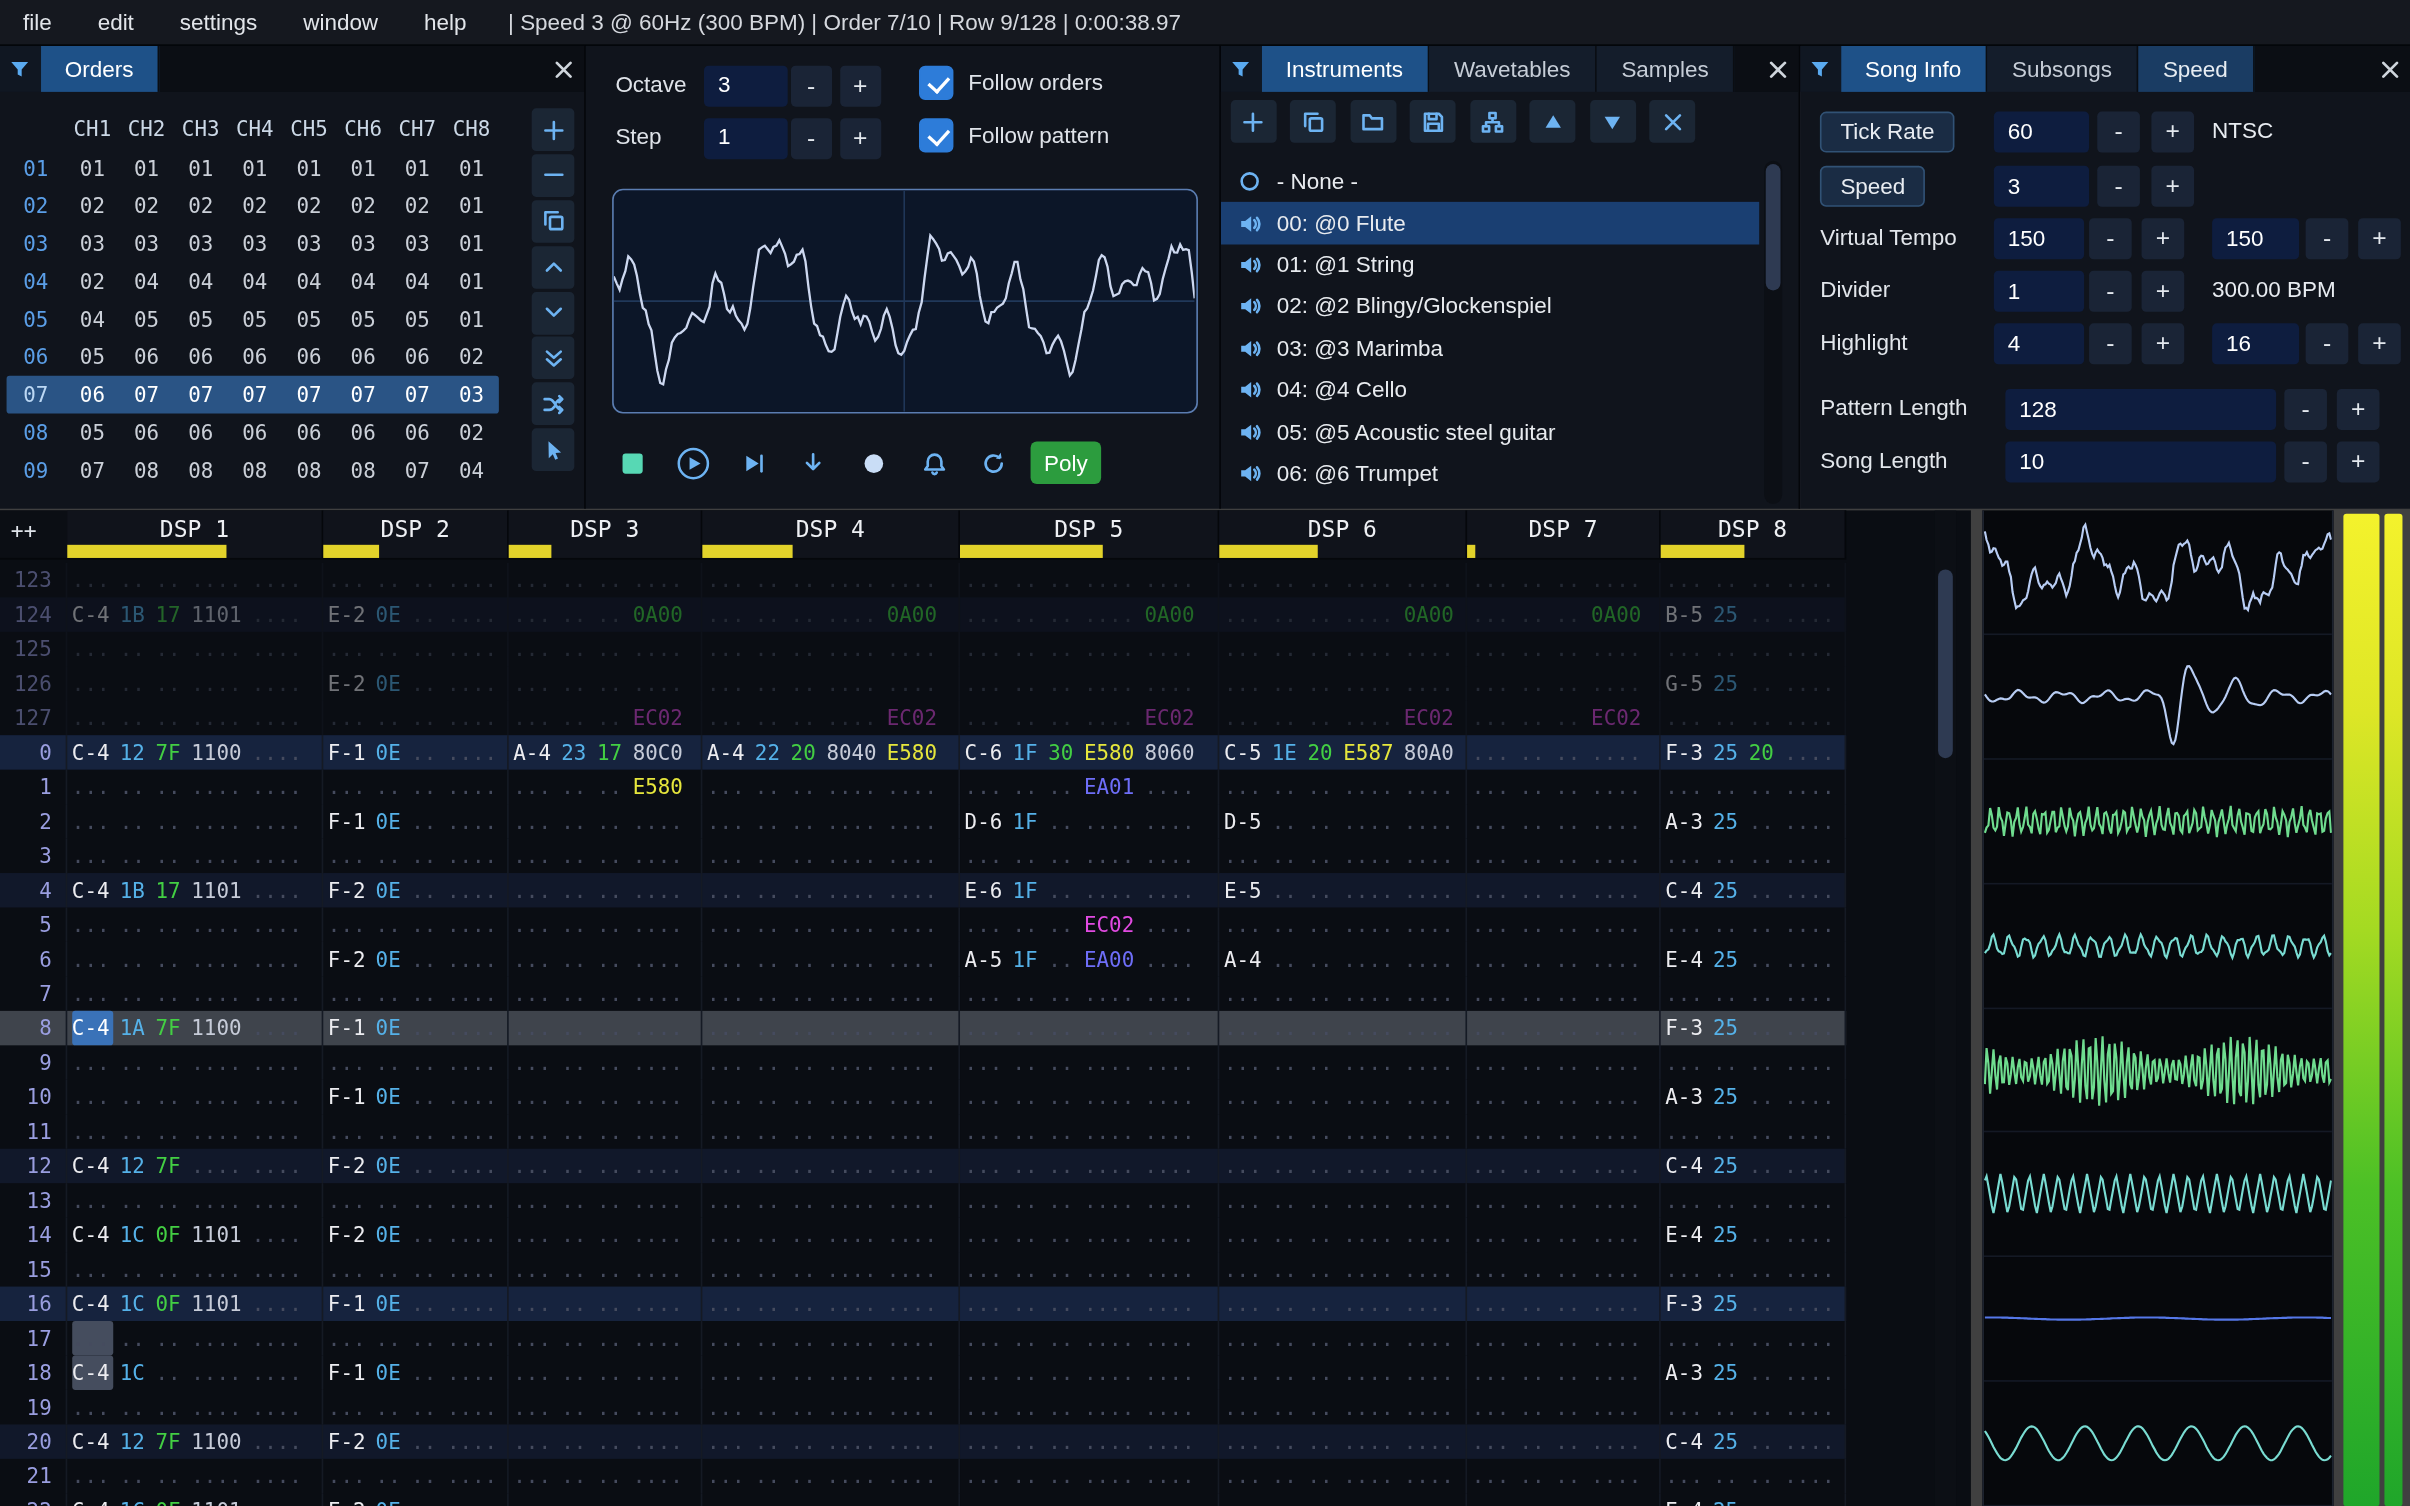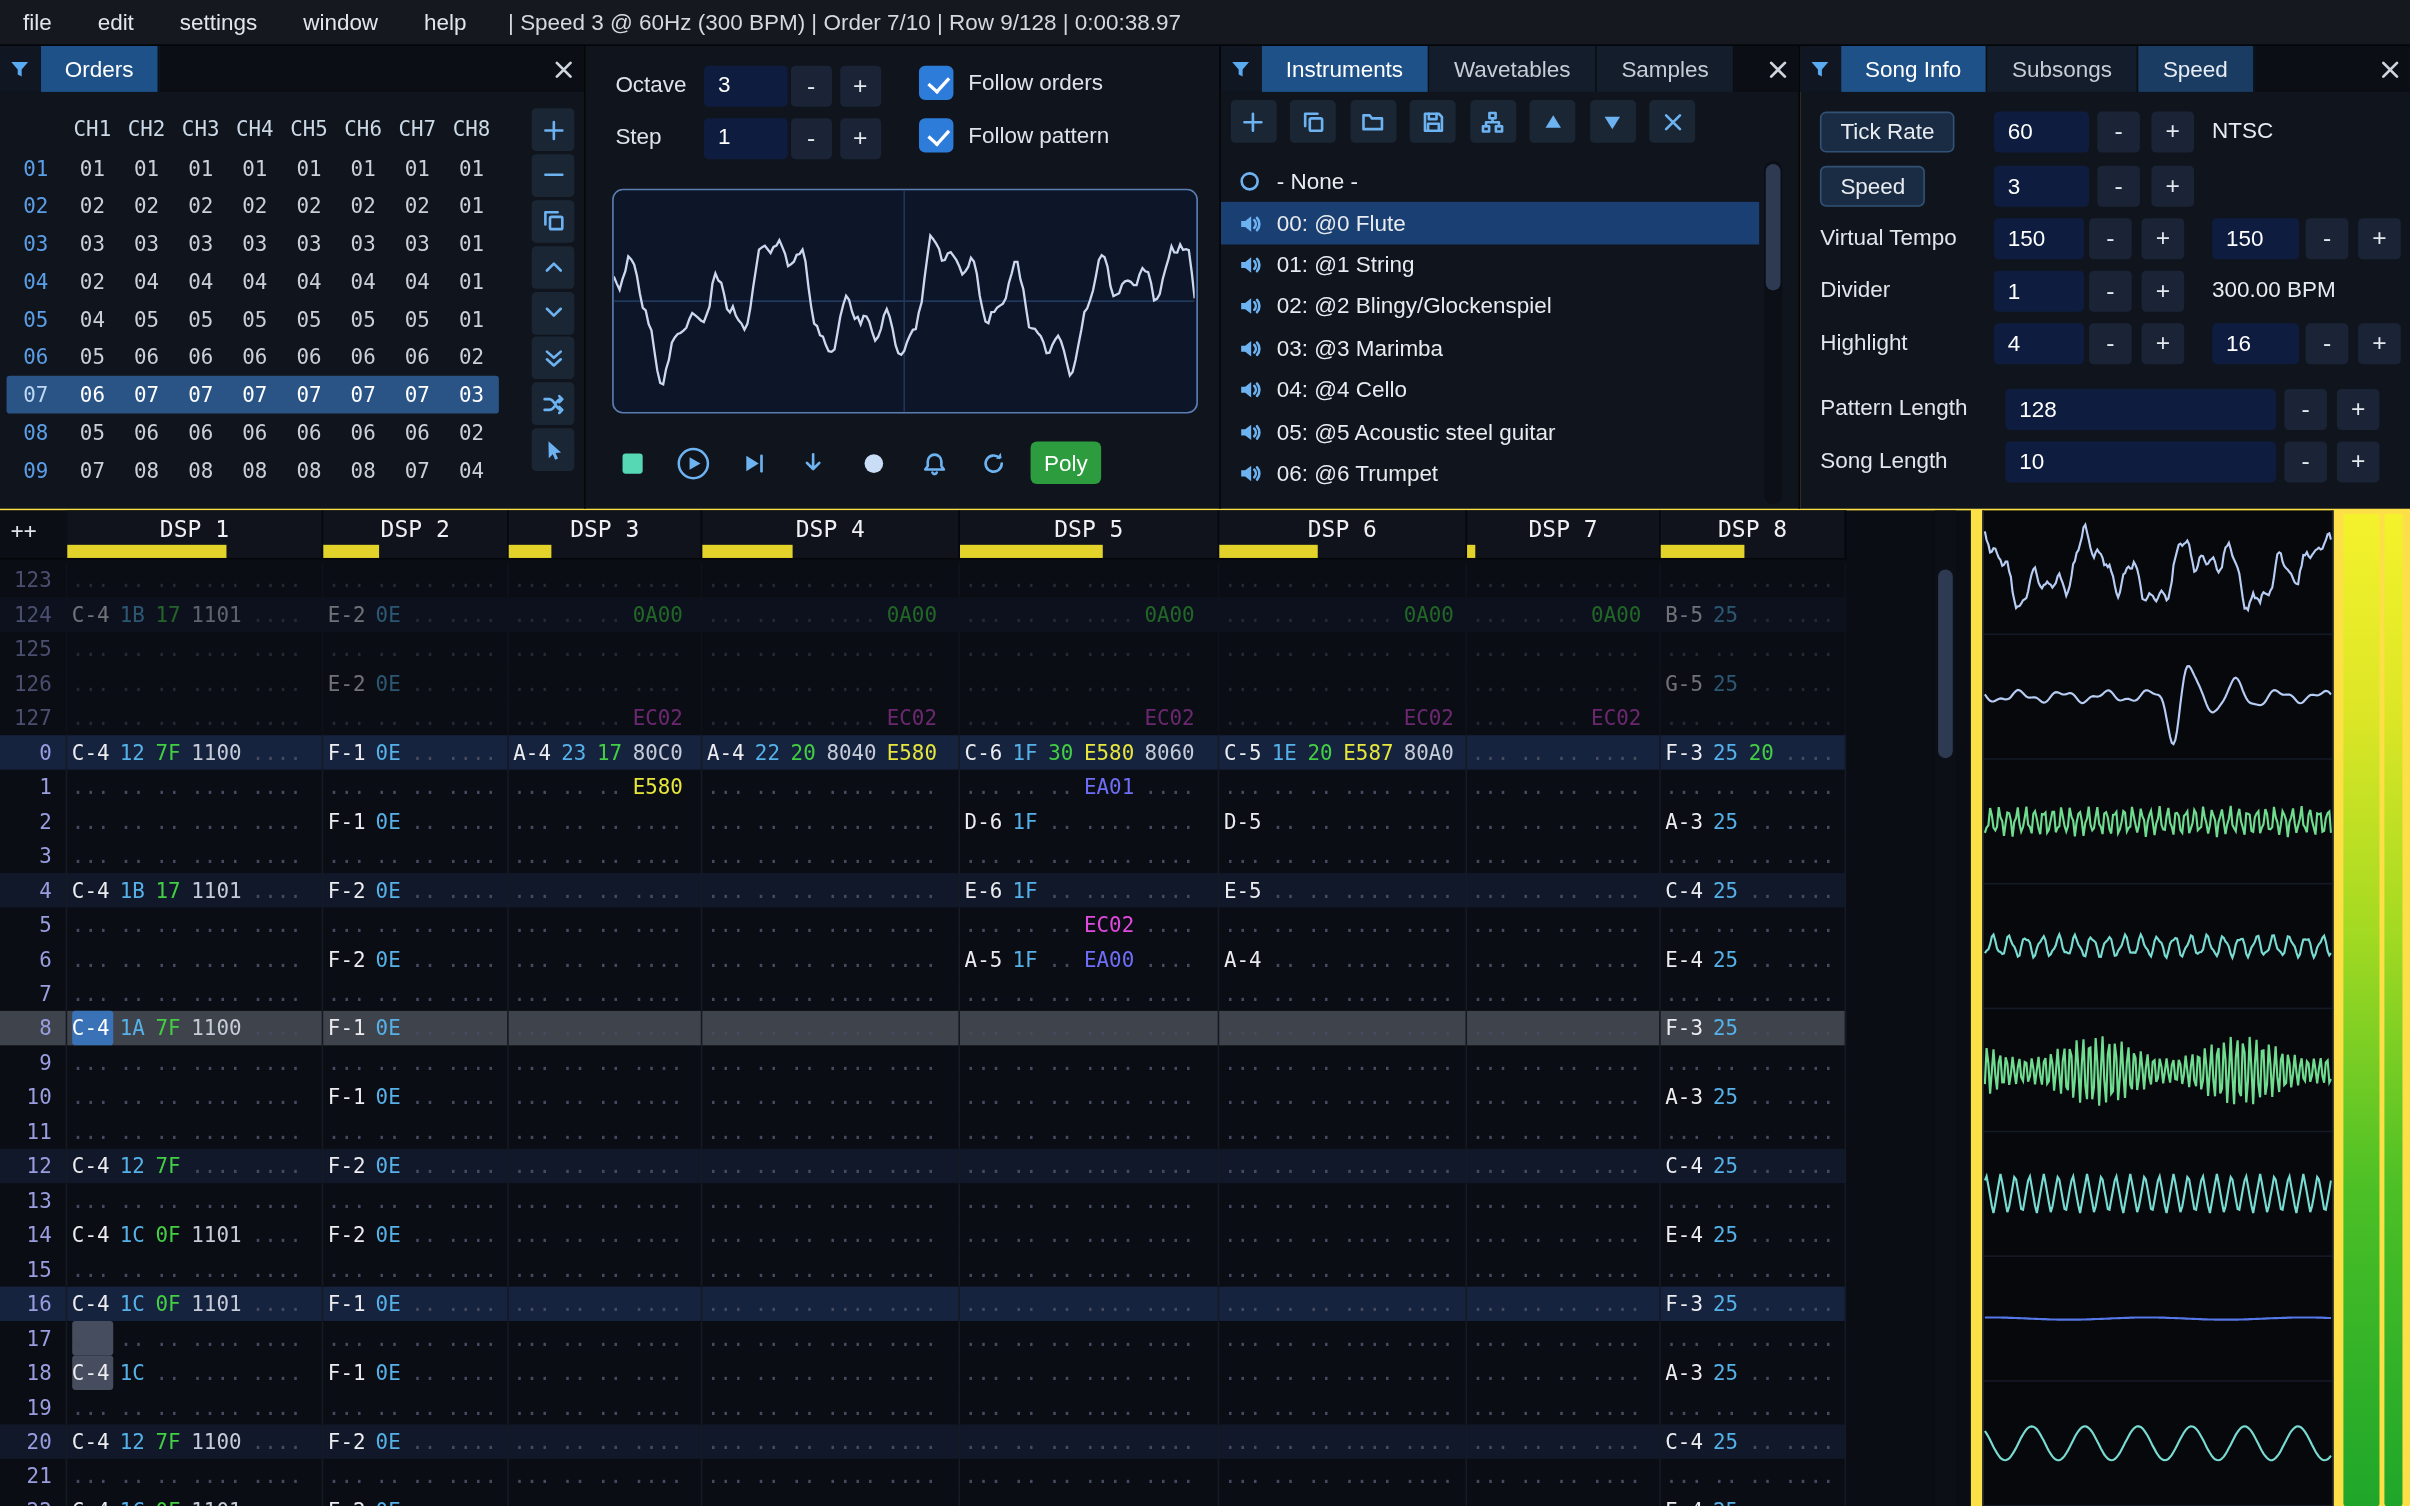--- a/index.html
+++ b/index.html
@@ -4,7 +4,7 @@
 <style>
 *{box-sizing:border-box;margin:0;padding:0;}
 html,body{background:#000;width:2411px;height:1507px;overflow:hidden;}
-#stage{position:relative;width:2411px;height:1507px;overflow:hidden;background:#fde047;}
+#stage{position:relative;width:2411px;height:1507px;overflow:hidden;background:#404040;}
 #scale{position:absolute;left:0;top:0;width:1469px;height:918px;transform:scale(1.64103);transform-origin:0 0;font-family:"Liberation Sans",sans-serif;color:#e4e7ec;}
 
 

